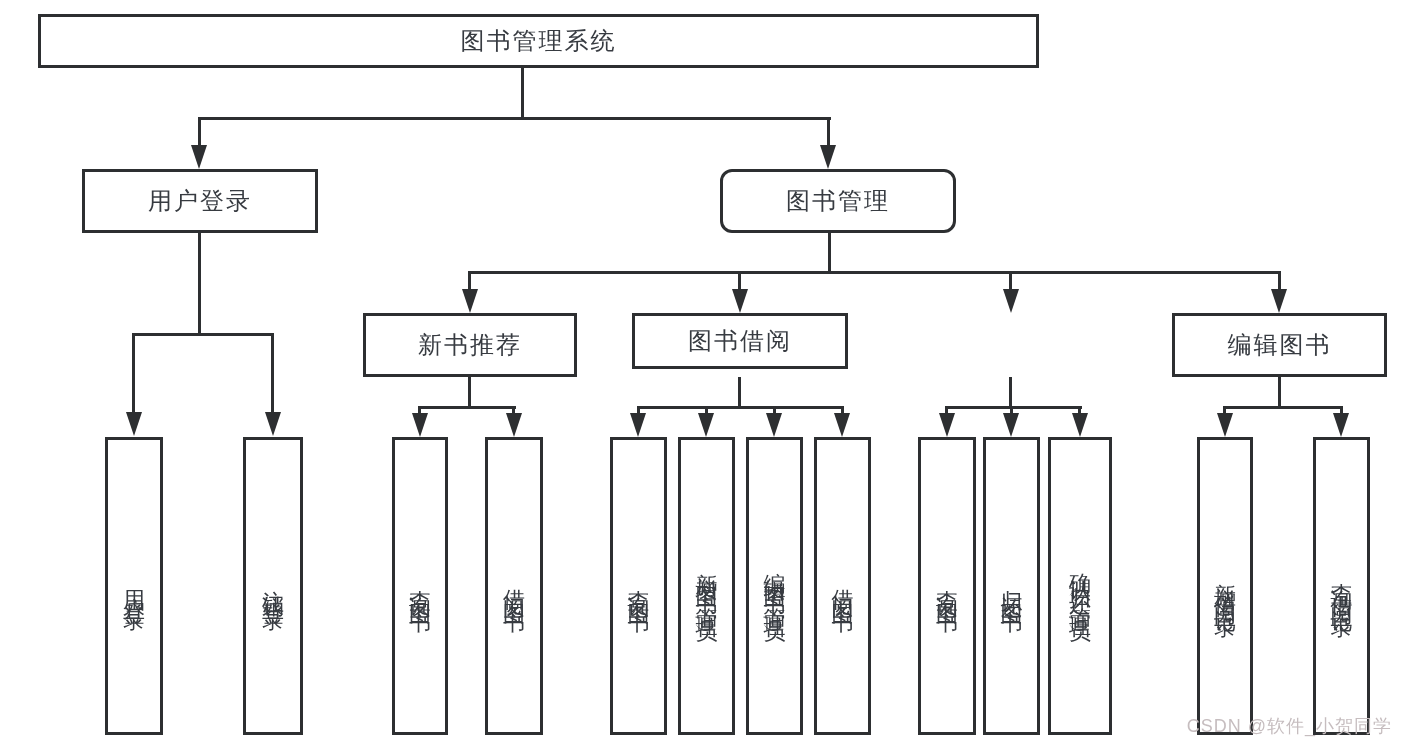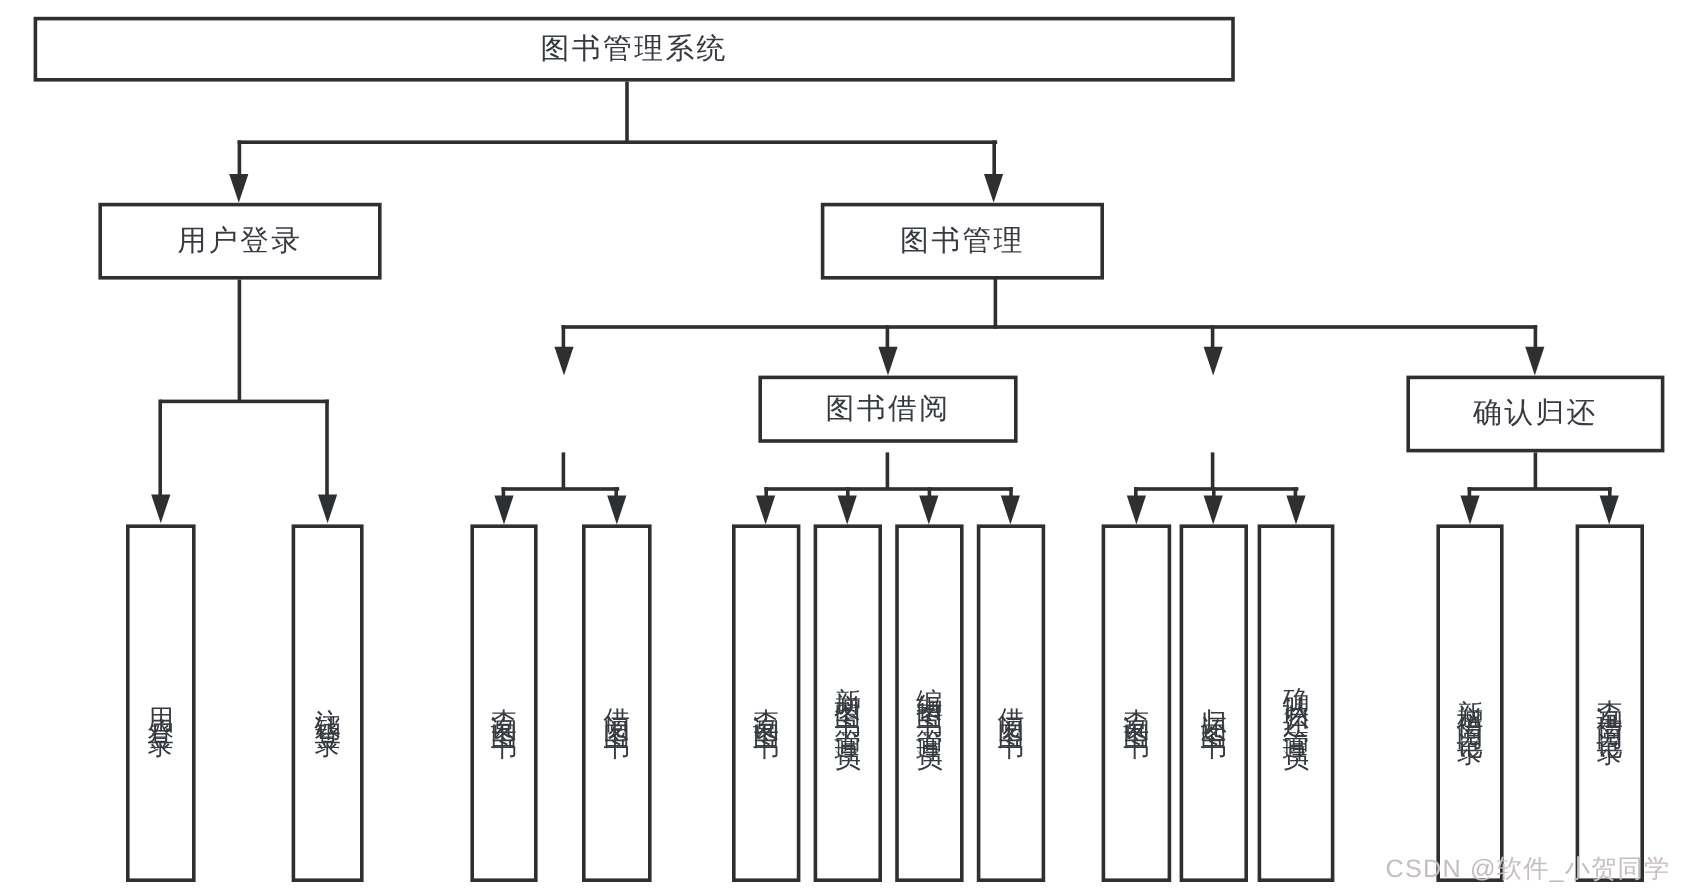--- a/index.html
+++ b/index.html
@@ -71,7 +71,7 @@
 
 <div class="canvas">
 
-  <div class="box" style="left:28px; top:14px; width:1001px; height:54px;text-align:center;">图书管理系统</div>
+  <div class="box" style="left:38px; top:14px; width:1001px; height:54px;text-align:center;">图书管理系统</div>
 
   <div class="vline" style="left:521px; top:68px; height:52px;"></div>
   <div class="hline" style="left:198px; top:117px; width:633px;"></div>

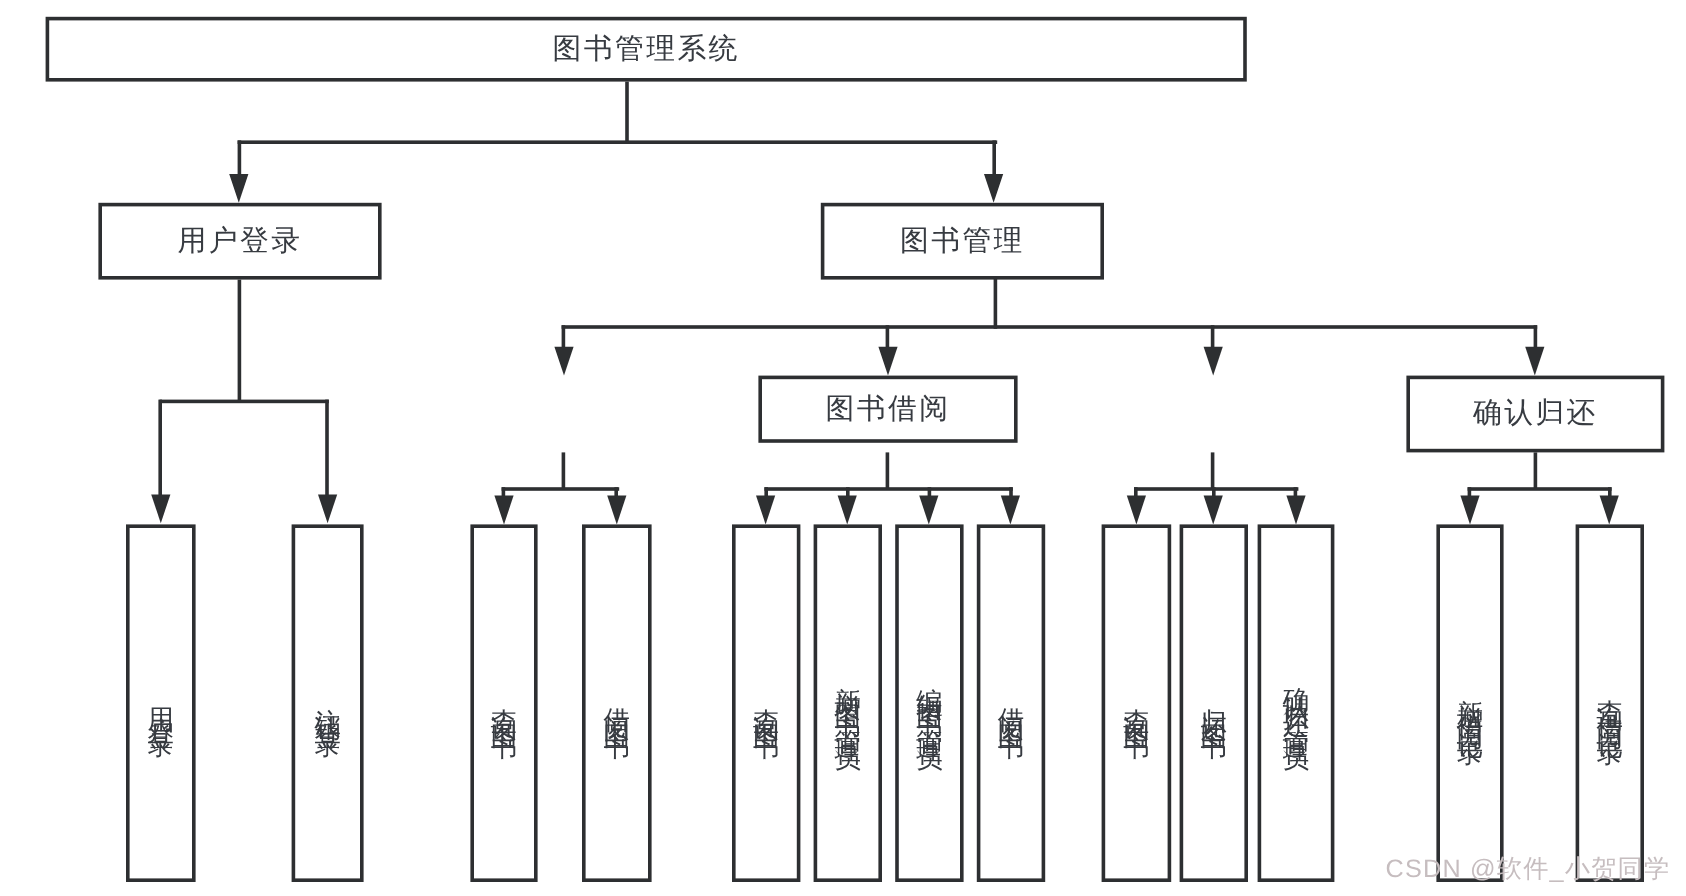--- a/index.html
+++ b/index.html
@@ -81,7 +81,7 @@
   <div class="arrow" style="left:820px; top:145px;"></div>
 
   <div class="box" style="left:82px; top:169px; width:236px; height:64px;">用户登录</div>
-  <div class="box" style="left:684px; top:169px; width:236px; height:64px;">图书管理</div>
+  <div class="box" style="left:720px; top:169px; width:236px; height:64px;border-radius:12px;">图书管理</div>
 
   <div class="vline" style="left:198px; top:233px; height:102px;"></div>
   <div class="hline" style="left:133px; top:333px; width:141px;"></div>

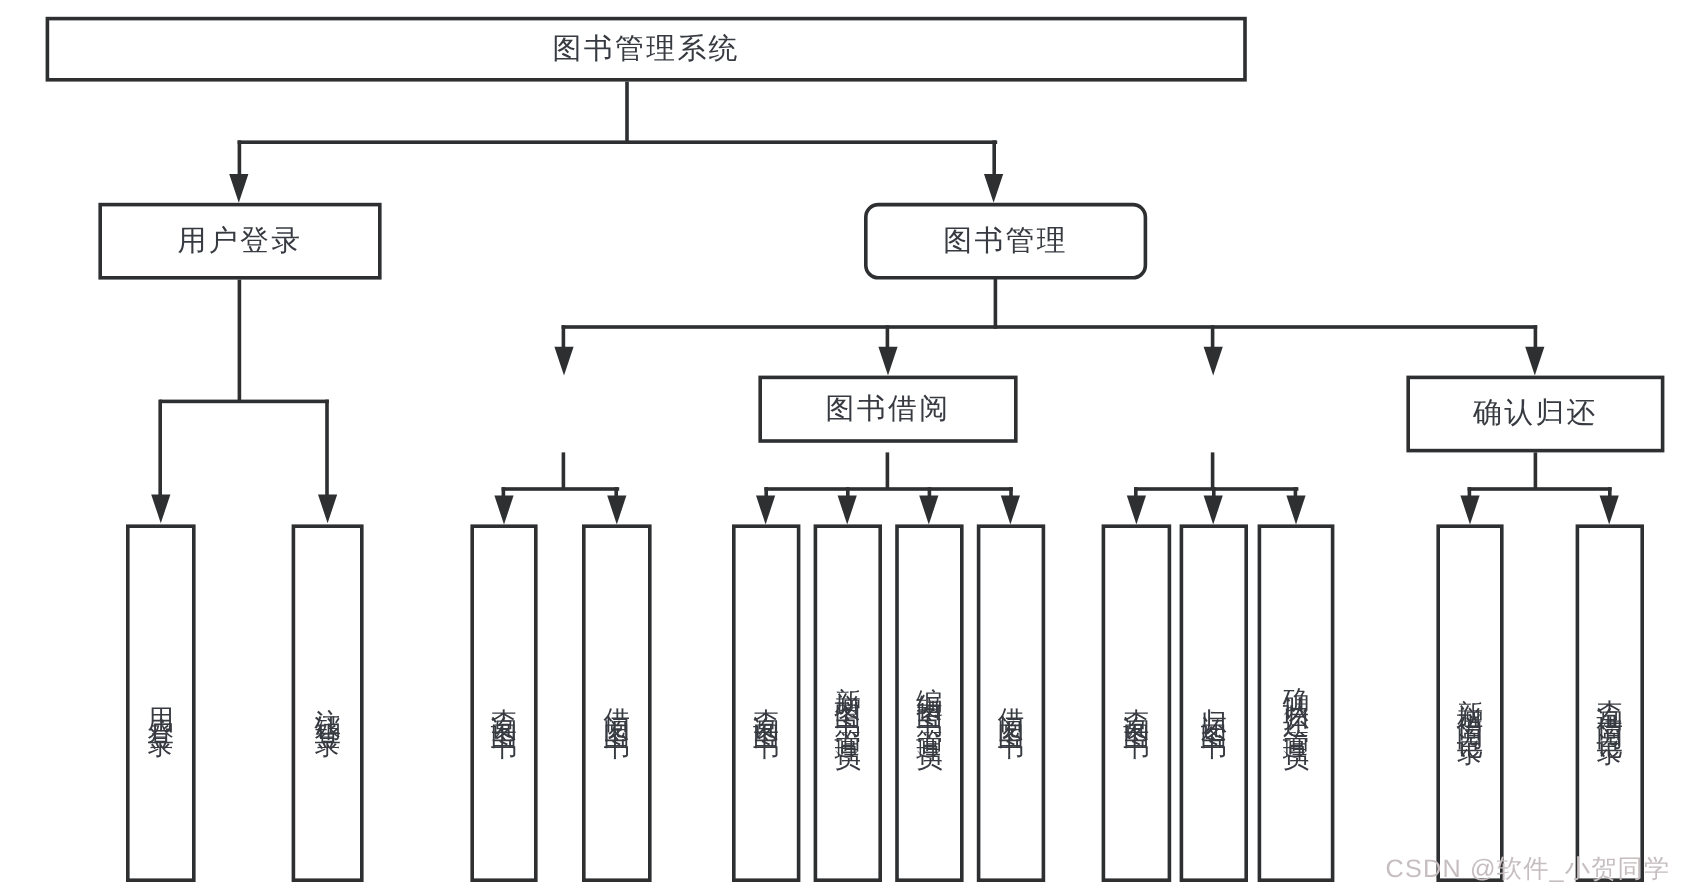--- a/index.html
+++ b/index.html
@@ -101,6 +101,7 @@
   <div class="vline" style="left:1278px; top:271px; height:20px;"></div>
   <div class="arrow" style="left:1271px; top:289px;"></div>
 
+  <div class="box" style="left:363px; top:313px; width:214px; height:64px;">新书推荐</div>
   <div class="box" style="left:632px; top:313px; width:216px; height:56px;">图书借阅</div>
   <div class="box" style="left:1172px; top:313px; width:215px; height:64px;">确认归还</div>
 

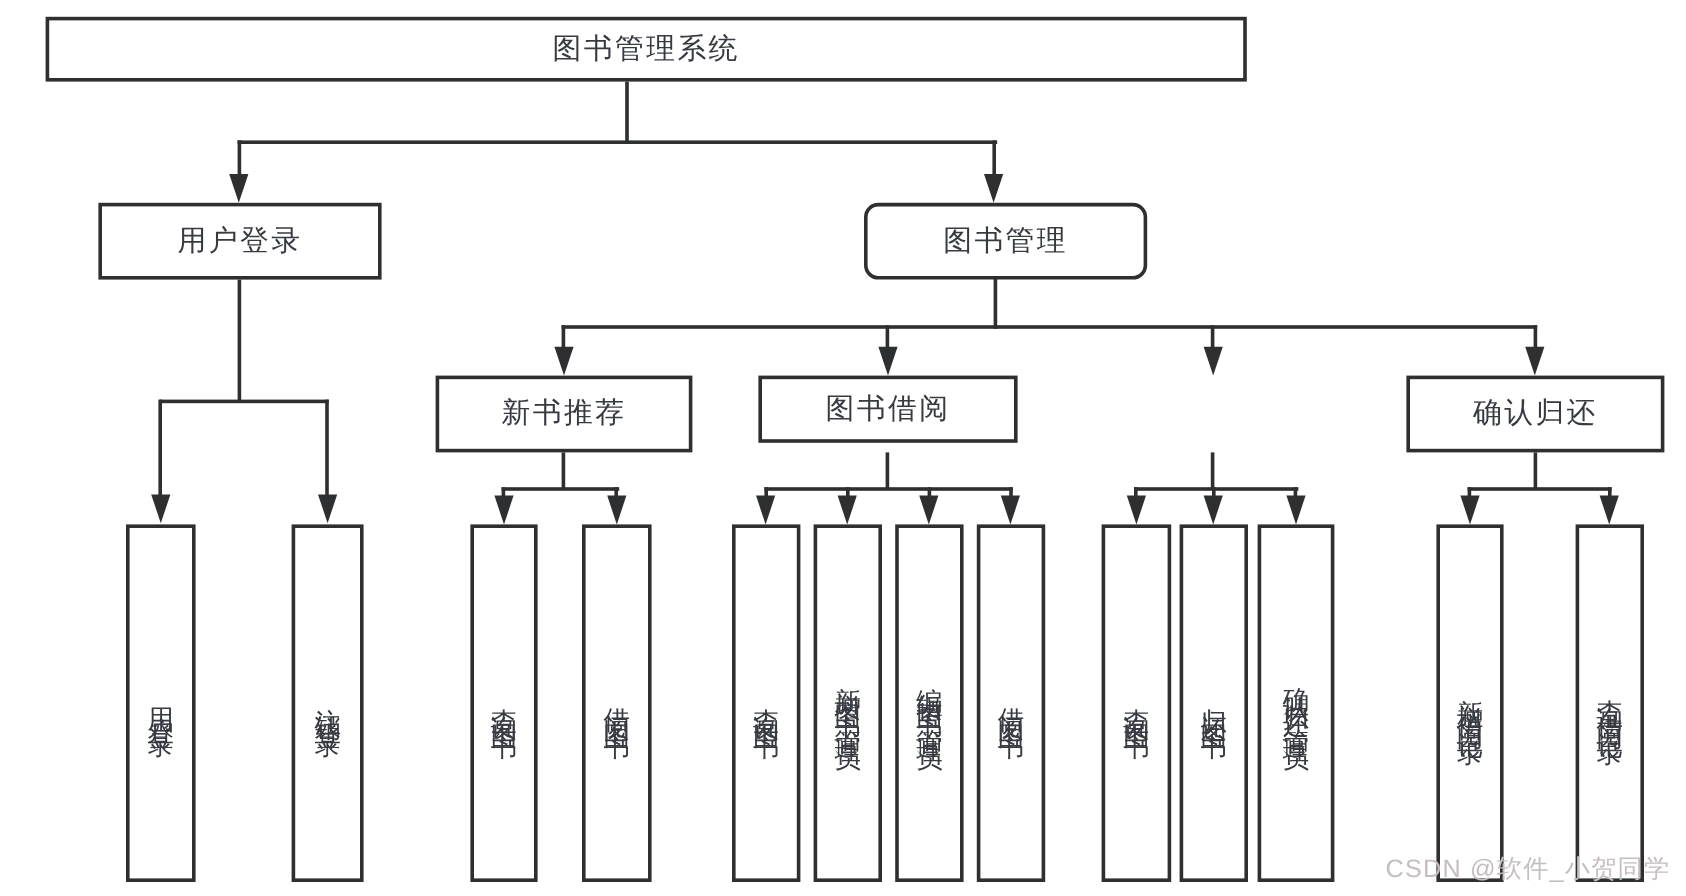--- a/index.html
+++ b/index.html
@@ -103,7 +103,7 @@
 
   <div class="box" style="left:363px; top:313px; width:214px; height:64px;">新书推荐</div>
   <div class="box" style="left:632px; top:313px; width:216px; height:56px;">图书借阅</div>
-  <div class="box" style="left:1172px; top:313px; width:215px; height:64px;">确认归还</div>
+  <div class="box" style="left:1172px; top:313px; width:215px; height:64px;">编辑图书</div>
 
   <div class="vline" style="left:468px; top:377px; height:31px;"></div>
   <div class="hline" style="left:418px; top:406px; width:98px;"></div>

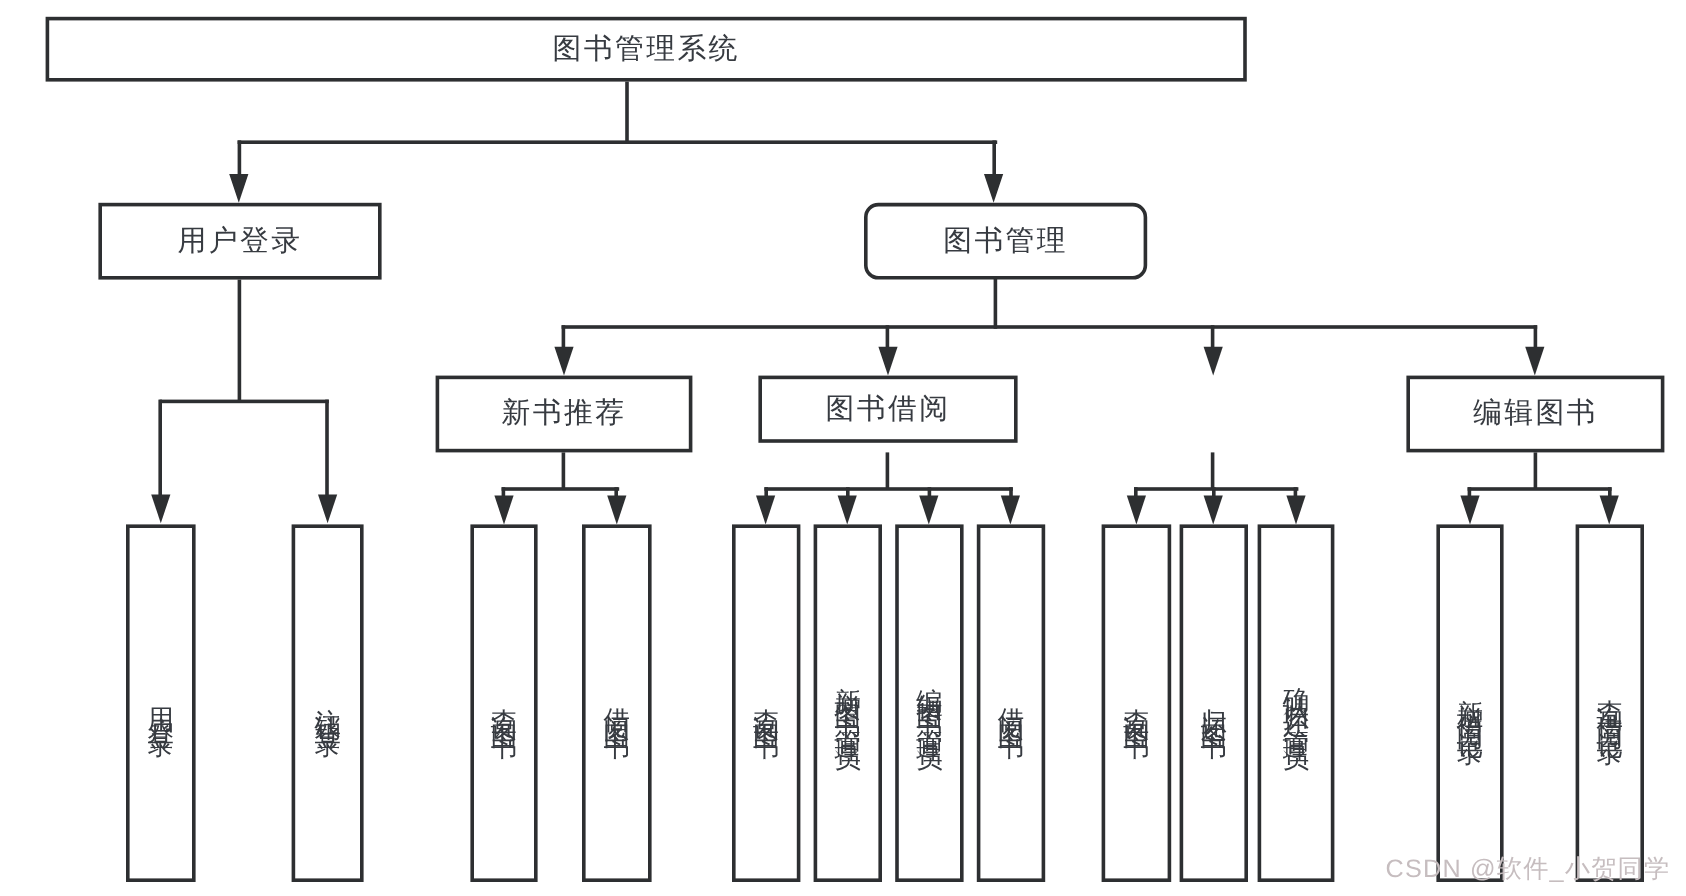--- a/index.html
+++ b/index.html
@@ -60,7 +60,7 @@
     position: absolute;
     right: 13px;
     bottom: 9px;
-    font-size: 21px;
+    font-size: 18px;
     letter-spacing: 1px;
     color: var(--watermark);
     white-space: nowrap;

